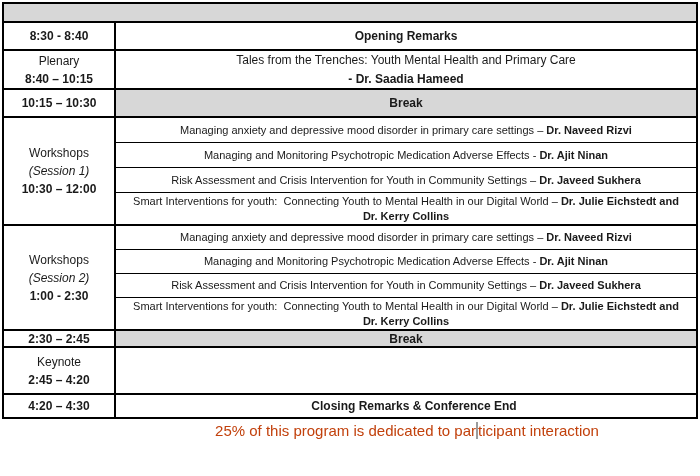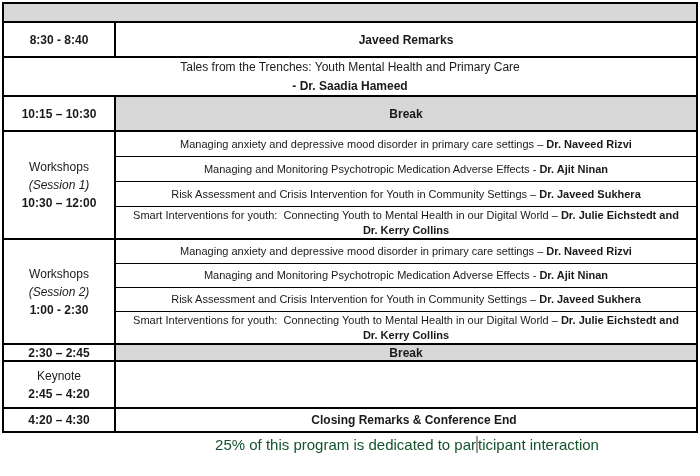--- a/index.html
+++ b/index.html
@@ -51,7 +51,7 @@
   .i { font-style: italic; }
   .pw { white-space: pre-wrap; }
 
-  .h24 { height: 35px; }
+  .h24 { height: 28px; }
   .h25 { height: 17px; }
   .h22 { height: 22px; }
   .h37 { height: 39px; }

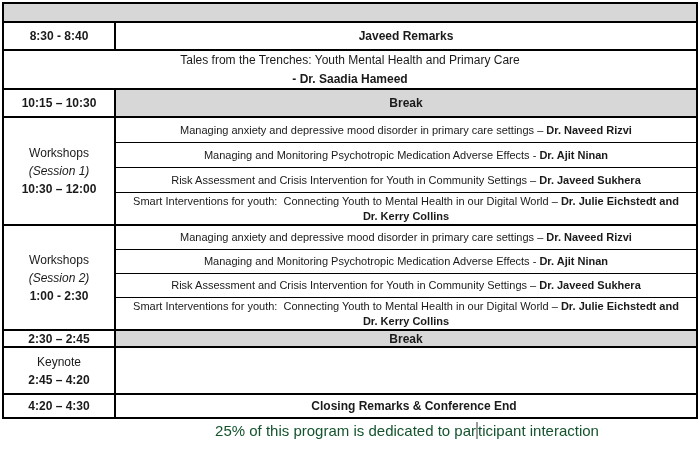--- a/index.html
+++ b/index.html
@@ -103,7 +103,7 @@
         <span class="b">8:30 - 8:40</span>
       </div>
       <div class="ccell">
-        <p class="b">Javeed Remarks</p>
+        <p class="b">Opening Remarks</p>
       </div>
     </div>
 

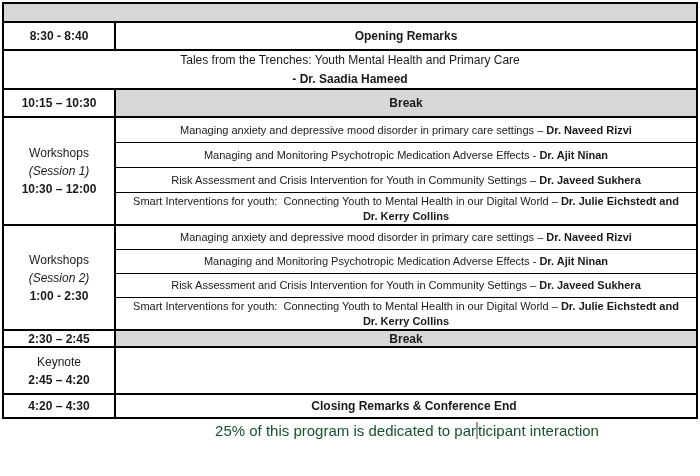--- a/index.html
+++ b/index.html
@@ -108,6 +108,10 @@
     </div>
 
     <div class="row h37">
+      <div class="tcell">
+        <span>Plenary</span>
+        <span class="b">8:40 – 10:15</span>
+      </div>
       <div class="ccell">
         <div class="stack">
           <p>Tales from the Trenches: Youth Mental Health and Primary Care</p>

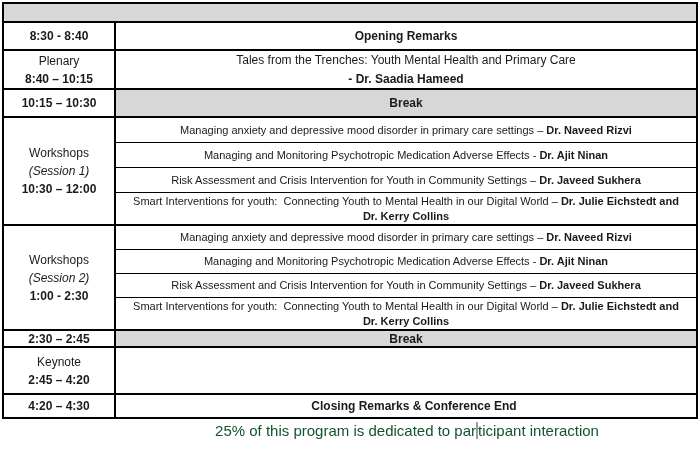--- a/index.html
+++ b/index.html
@@ -80,7 +80,7 @@
     text-align: center;
     font-size: 15px;
     padding-top: 3px;
-    color: #14532d;
+    color: #c2410c;
   }
   .caret {
     display: inline-block;

